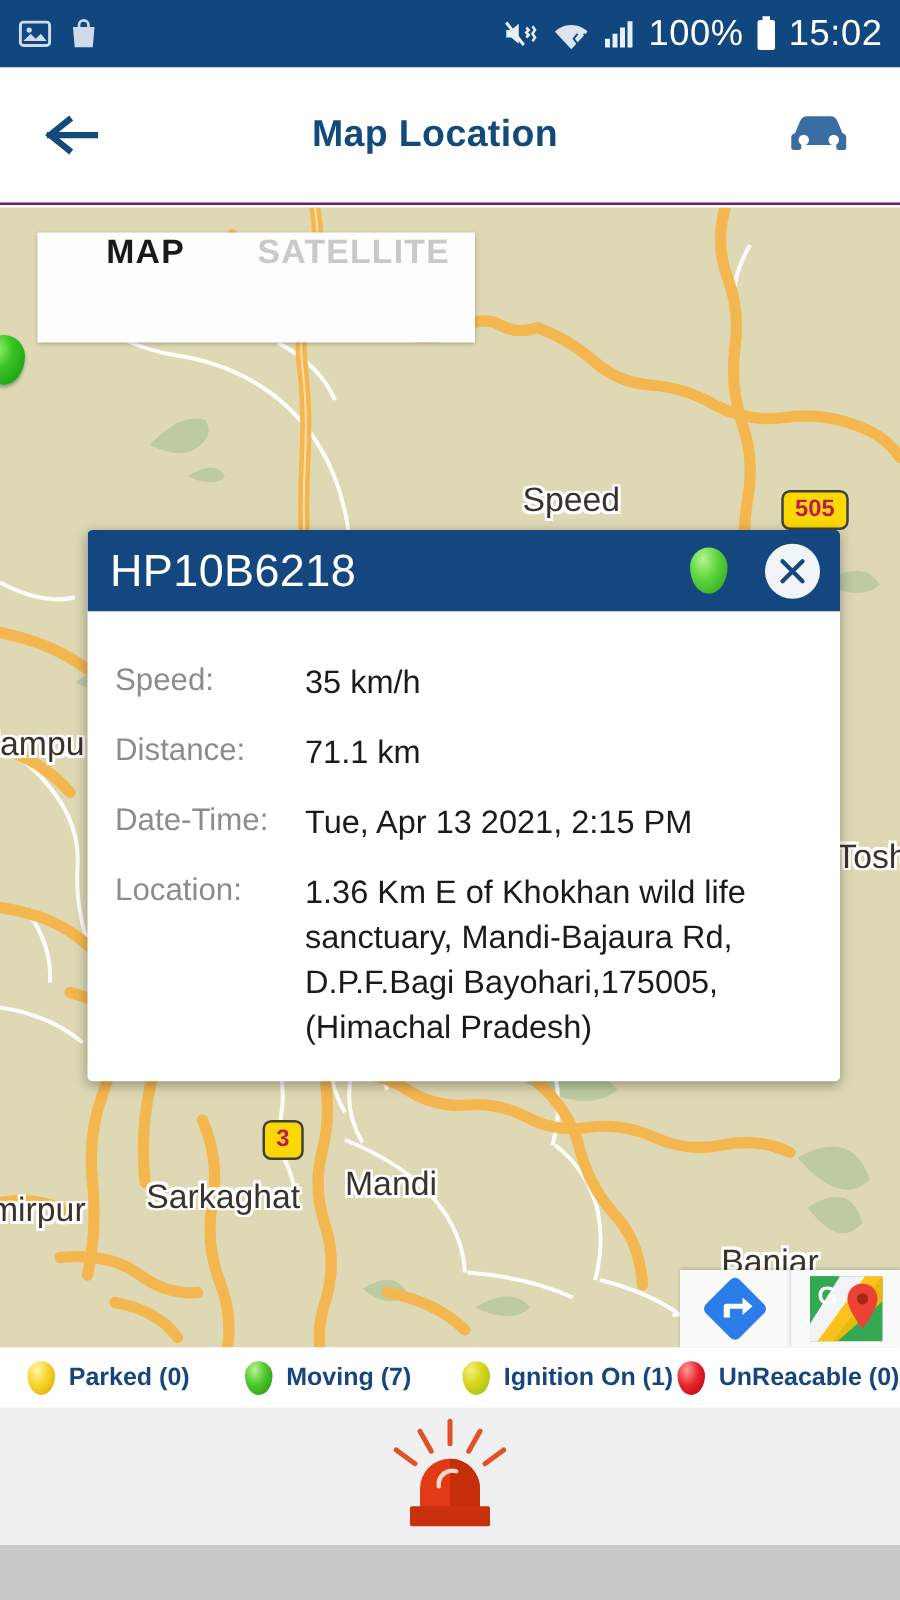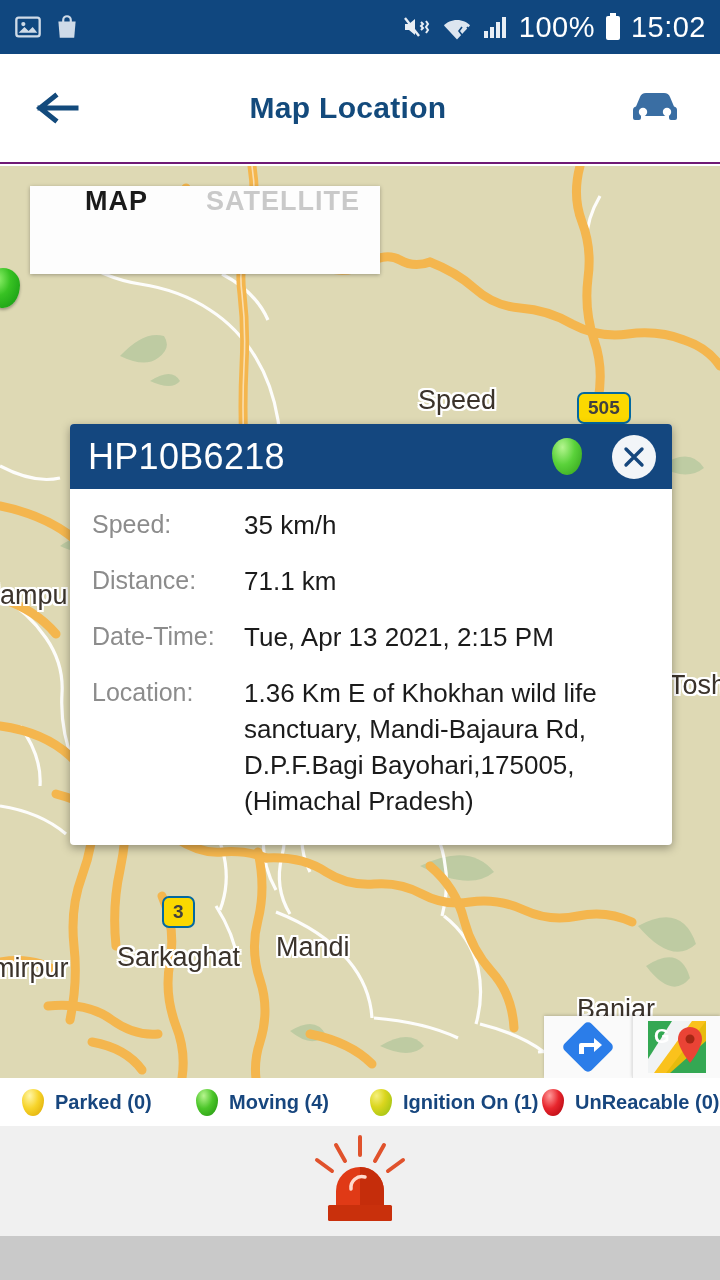--- a/index.html
+++ b/index.html
@@ -49,9 +49,9 @@
     white-space: nowrap;
   }
   .shield {
-    position: absolute; background: #fbd800; border: 2px solid #0369a1;
-    border-radius: 7px; color: #404040; font-size: 19px; font-weight: bold;
-    padding: 2px 9px; line-height: 1.25;
+    position: absolute; background: #fbd800; border: 2px solid #404040;
+    border-radius: 7px; color: #be185d; font-size: 19px; font-weight: bold;
+    padding: 2px 9px; line-height: 1.25; margin-left: 48px;
   }
   .marker {
     position: absolute; width: 34px; height: 40px; border-radius: 50% 50% 50% 50%/ 42% 42% 58% 58%;

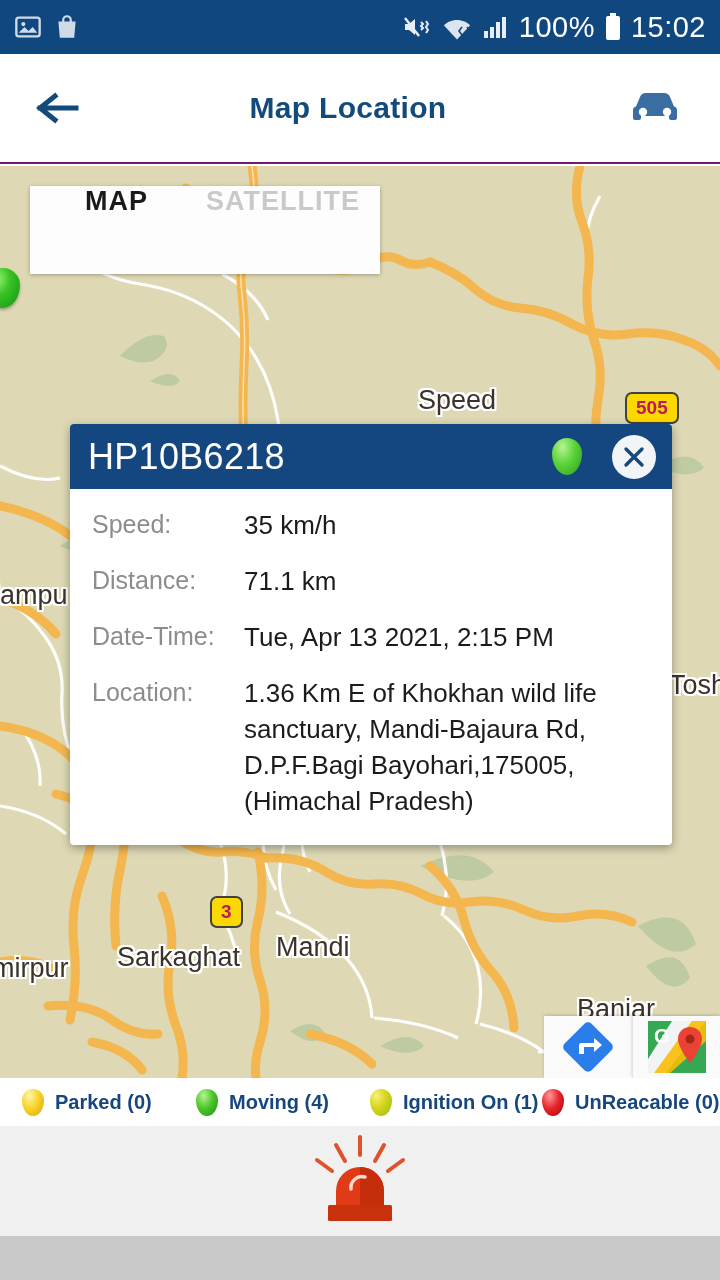--- a/index.html
+++ b/index.html
@@ -98,7 +98,7 @@
     margin-left: 30px; width: 44px; height: 44px; border-radius: 50%;
     background: #f2f5f8; display: flex; align-items: center; justify-content: center;
   }
-  .card-body { padding: 18px 0 22px 0; }
+  .card-body { padding: 18px 0 22px 0; margin-top: 20px; }
   .row { display: flex; padding: 0 22px; margin-bottom: 20px; }
   .row:last-child { margin-bottom: 4px; }
   .row-label { width: 152px; flex: none; color: #8c8c8c; font-size: 25px; line-height: 34px; }

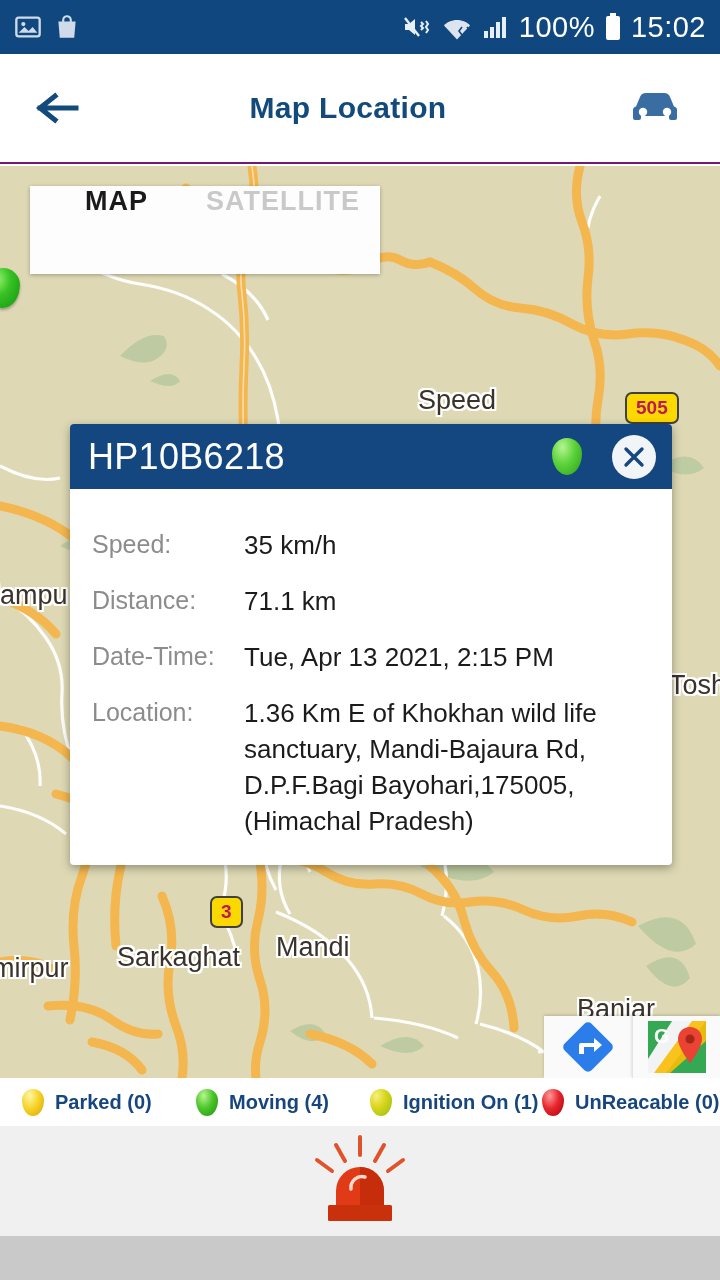--- a/index.html
+++ b/index.html
@@ -337,7 +337,7 @@
     </div>
     <div class="leg-item" style="position:absolute;left:196px;">
       <span class="leg-dot" style="background:radial-gradient(ellipse at 35% 25%,#b7f58f 0%,#4cc62a 45%,#1f8f0d 100%);"></span>
-      <span class="leg-text">Moving (4)</span>
+      <span class="leg-text">Moving (7)</span>
     </div>
     <div class="leg-item" style="position:absolute;left:370px;">
       <span class="leg-dot" style="background:radial-gradient(ellipse at 30% 25%,#f6f07e 0%,#dbd61e 40%,#8fbe12 100%);"></span>

